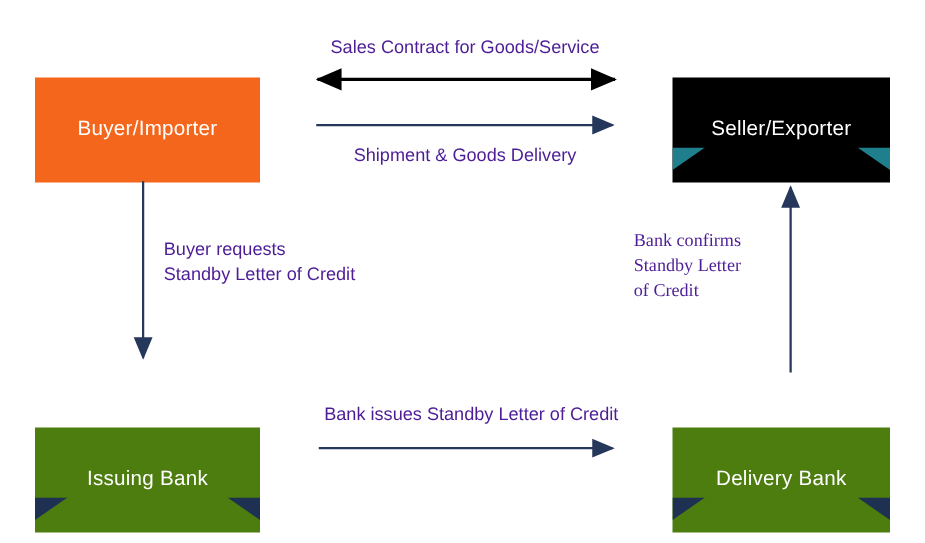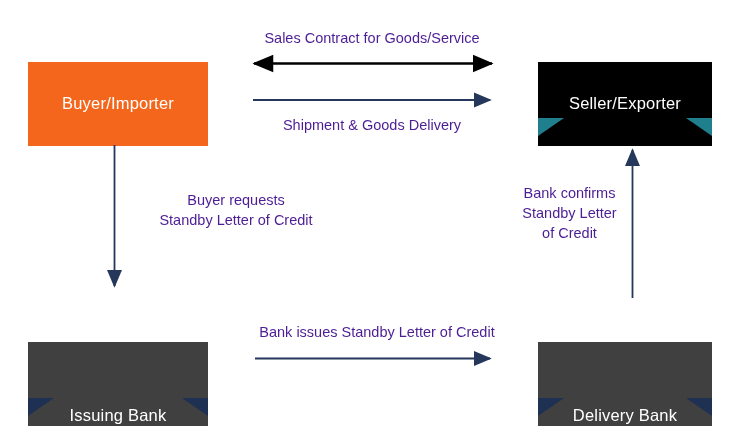--- a/index.html
+++ b/index.html
@@ -81,7 +81,7 @@
     white-space: pre-line;
   }
   .conn-label.center { text-align: center; }
-  .conn-label.left   { text-align: center; }
+  .conn-label.left   { text-align: left; }
 
   
   #arrows {

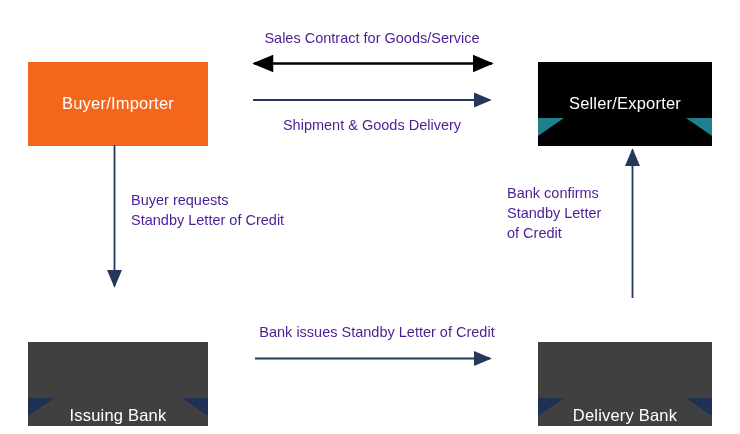--- a/index.html
+++ b/index.html
@@ -208,7 +208,7 @@
   <div class="conn-label left" style="left:131px; top:190px; width:210px;">Buyer requests
 Standby Letter of Credit</div>
 
-  <div class="conn-label left" style="left:507px; top:183px; width:125px;">Bank confirms
+  <div class="conn-label left" style="left:507px; top:183px; width:125px;font-family:Liberation Serif, serif;">Bank confirms
 Standby Letter
 of Credit</div>
 

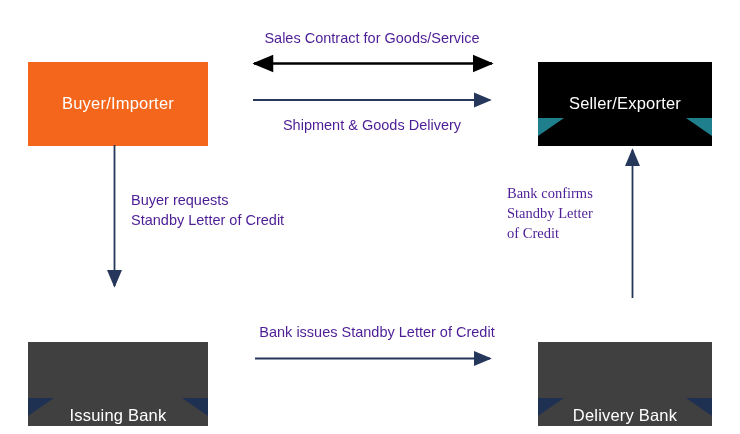--- a/index.html
+++ b/index.html
@@ -70,7 +70,7 @@
 
   .node.orange .body { background: #F4661B; }
   .node.teal   .body { background: #000000; }
-  .node.navy   .body { background: #404040; align-items: flex-end; }
+  .node.navy   .body { background: #4d7c0f; }
 
   
   .conn-label {

